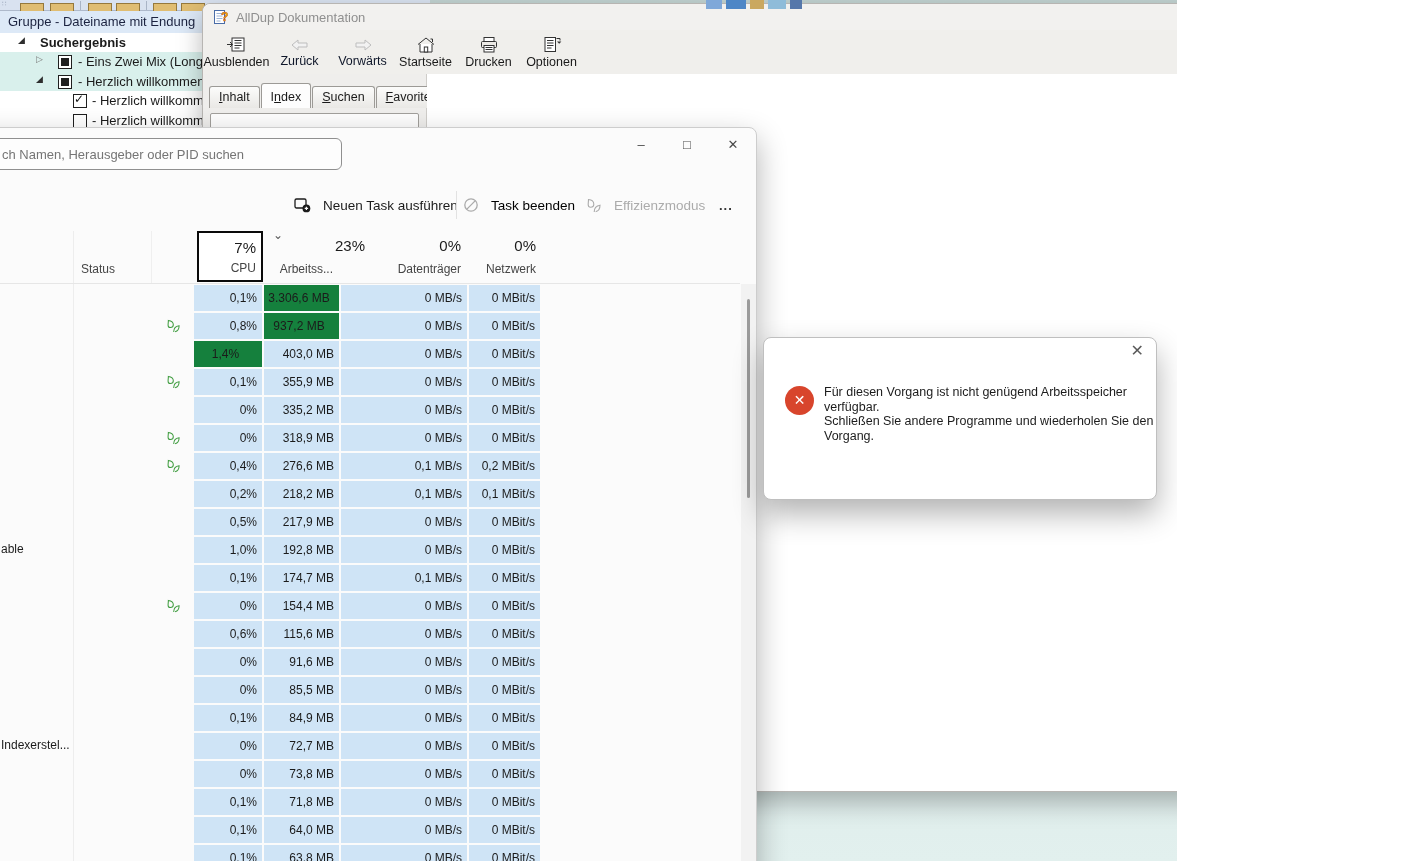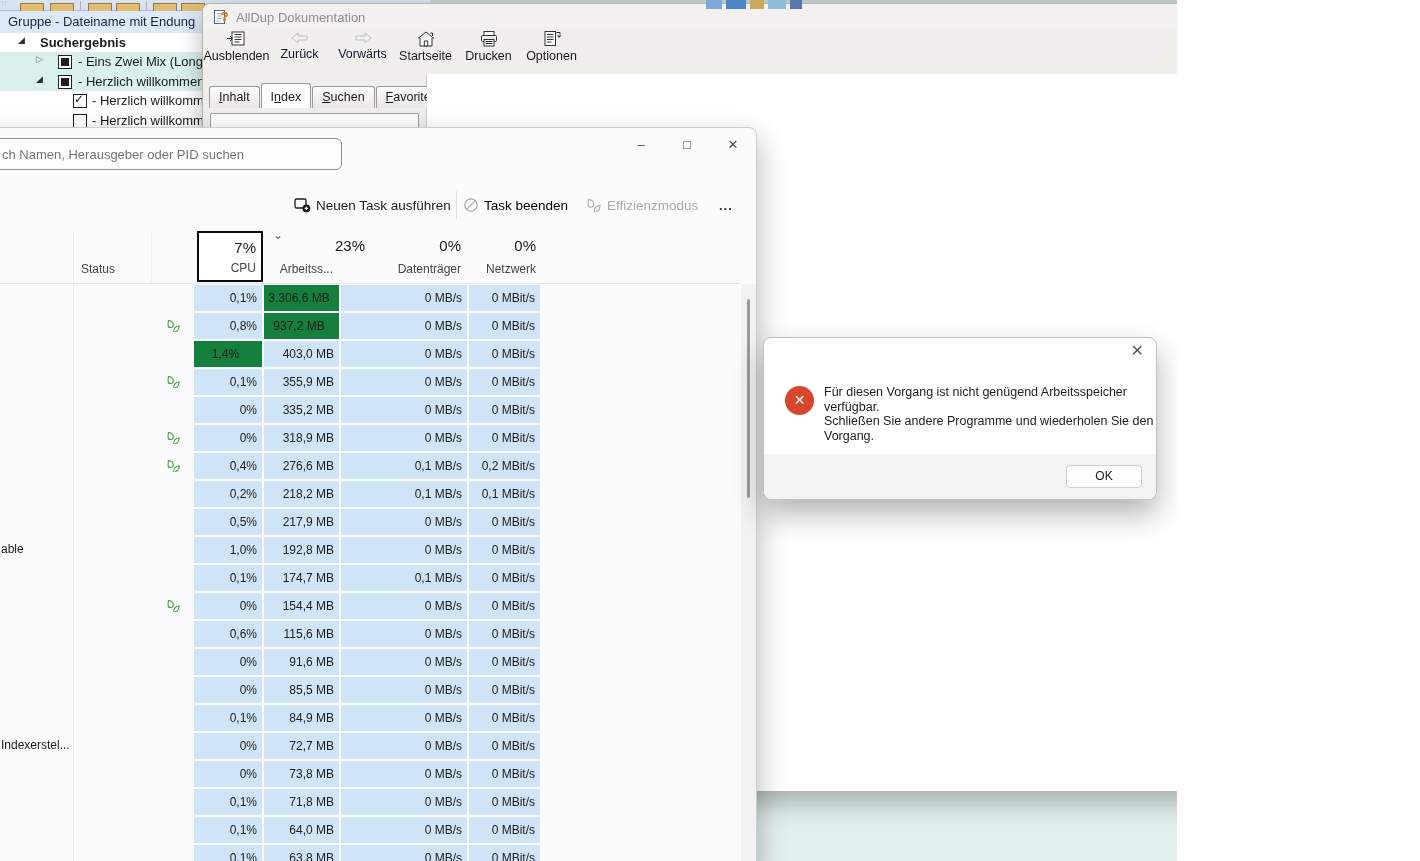--- a/index.html
+++ b/index.html
@@ -41,7 +41,7 @@
   .hw-capbtns span{width:46px;text-align:center;line-height:26px;color:#5a5a5a;font-size:13px;}
   .hw-toolbar{position:absolute;left:0;top:26px;right:0;height:44px;background:#f0efec;
     border-bottom:1px solid #dbd9d5;display:flex;padding-left:2px;}
-  .hw-tbtn{width:63px;display:flex;flex-direction:column;align-items:center;justify-content:flex-start;
+  .hw-tbtn{width:63px;display:flex;flex-direction:column;align-items:center;justify-content:center;
     gap:1px;font-size:12.5px;color:#1a1a1a;}
   .hw-tbtn.disabled{color:#0f172a;}
   .hw-tabsarea{position:absolute;left:0;top:70px;width:223px;bottom:0;background:#efeeec;

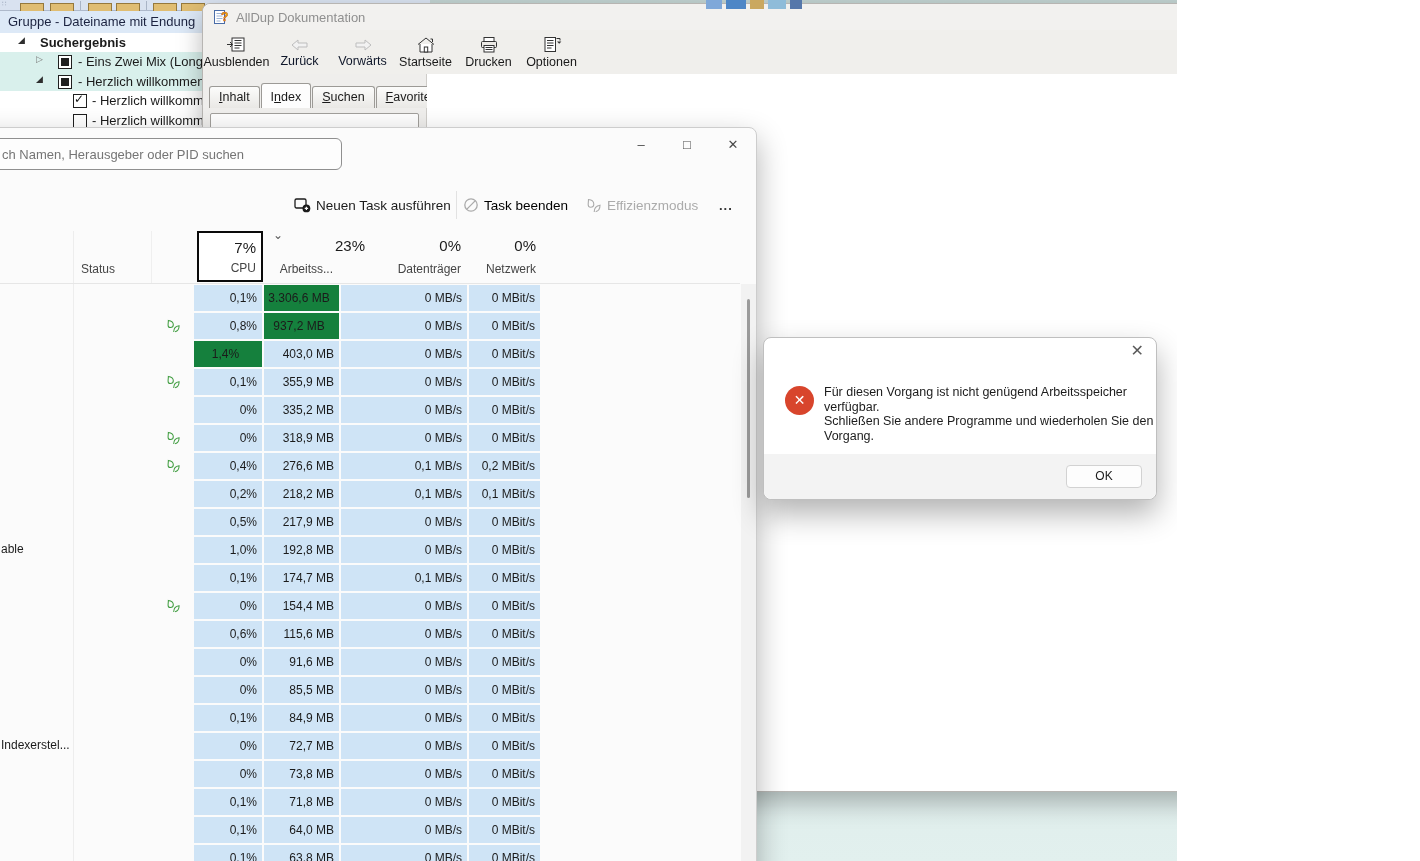--- a/index.html
+++ b/index.html
@@ -63,7 +63,7 @@
     padding:0 0 0 12px;font-family:inherit;outline:none;}
   .tm-capbtns{position:absolute;left:657px;top:5px;display:flex;}
   .tm-capbtns span{width:46px;height:24px;text-align:center;line-height:24px;color:#4a4a4a;font-size:13px;}
-  .tm-toolbar-item{position:absolute;top:59px;height:36px;display:flex;align-items:center;gap:5px;font-size:13.5px;}
+  .tm-toolbar-item{position:absolute;top:59px;height:36px;display:flex;align-items:center;gap:12px;font-size:13.5px;}
   .tm-newtask{left:333px;color:#1b1b1b;}
   .tm-endtask{left:502px;color:#000000;}
   .tm-eff{left:625px;color:#ababab;}

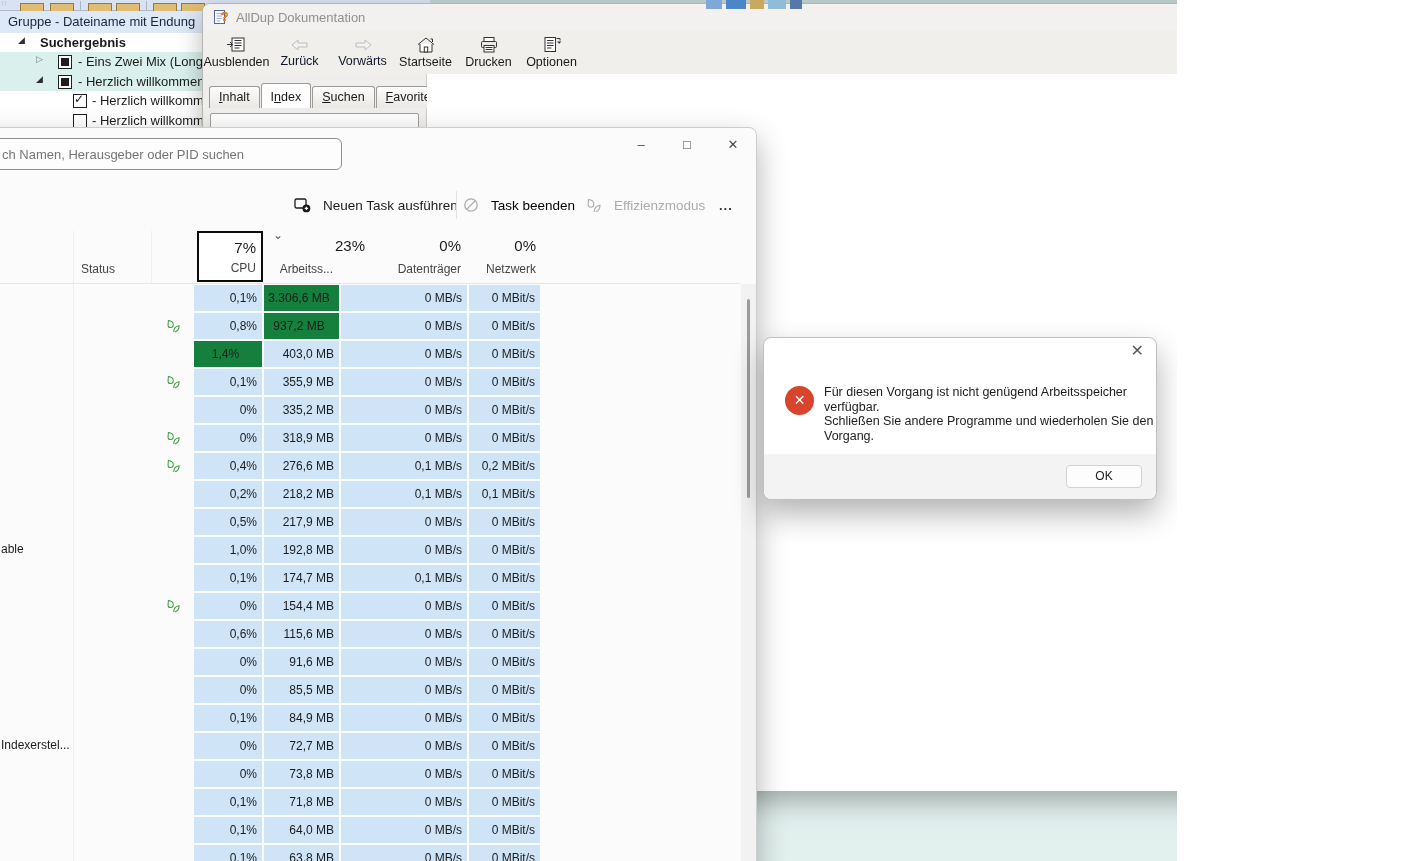--- a/index.html
+++ b/index.html
@@ -455,9 +455,6 @@
         <div>Schließen Sie andere Programme und wiederholen Sie den</div>
         <div>Vorgang.</div>
       </div>
-    <div class="dlg-footer">
-      <div class="dlg-ok">OK</div>
-    </div>
   </div>
 
 </div>

